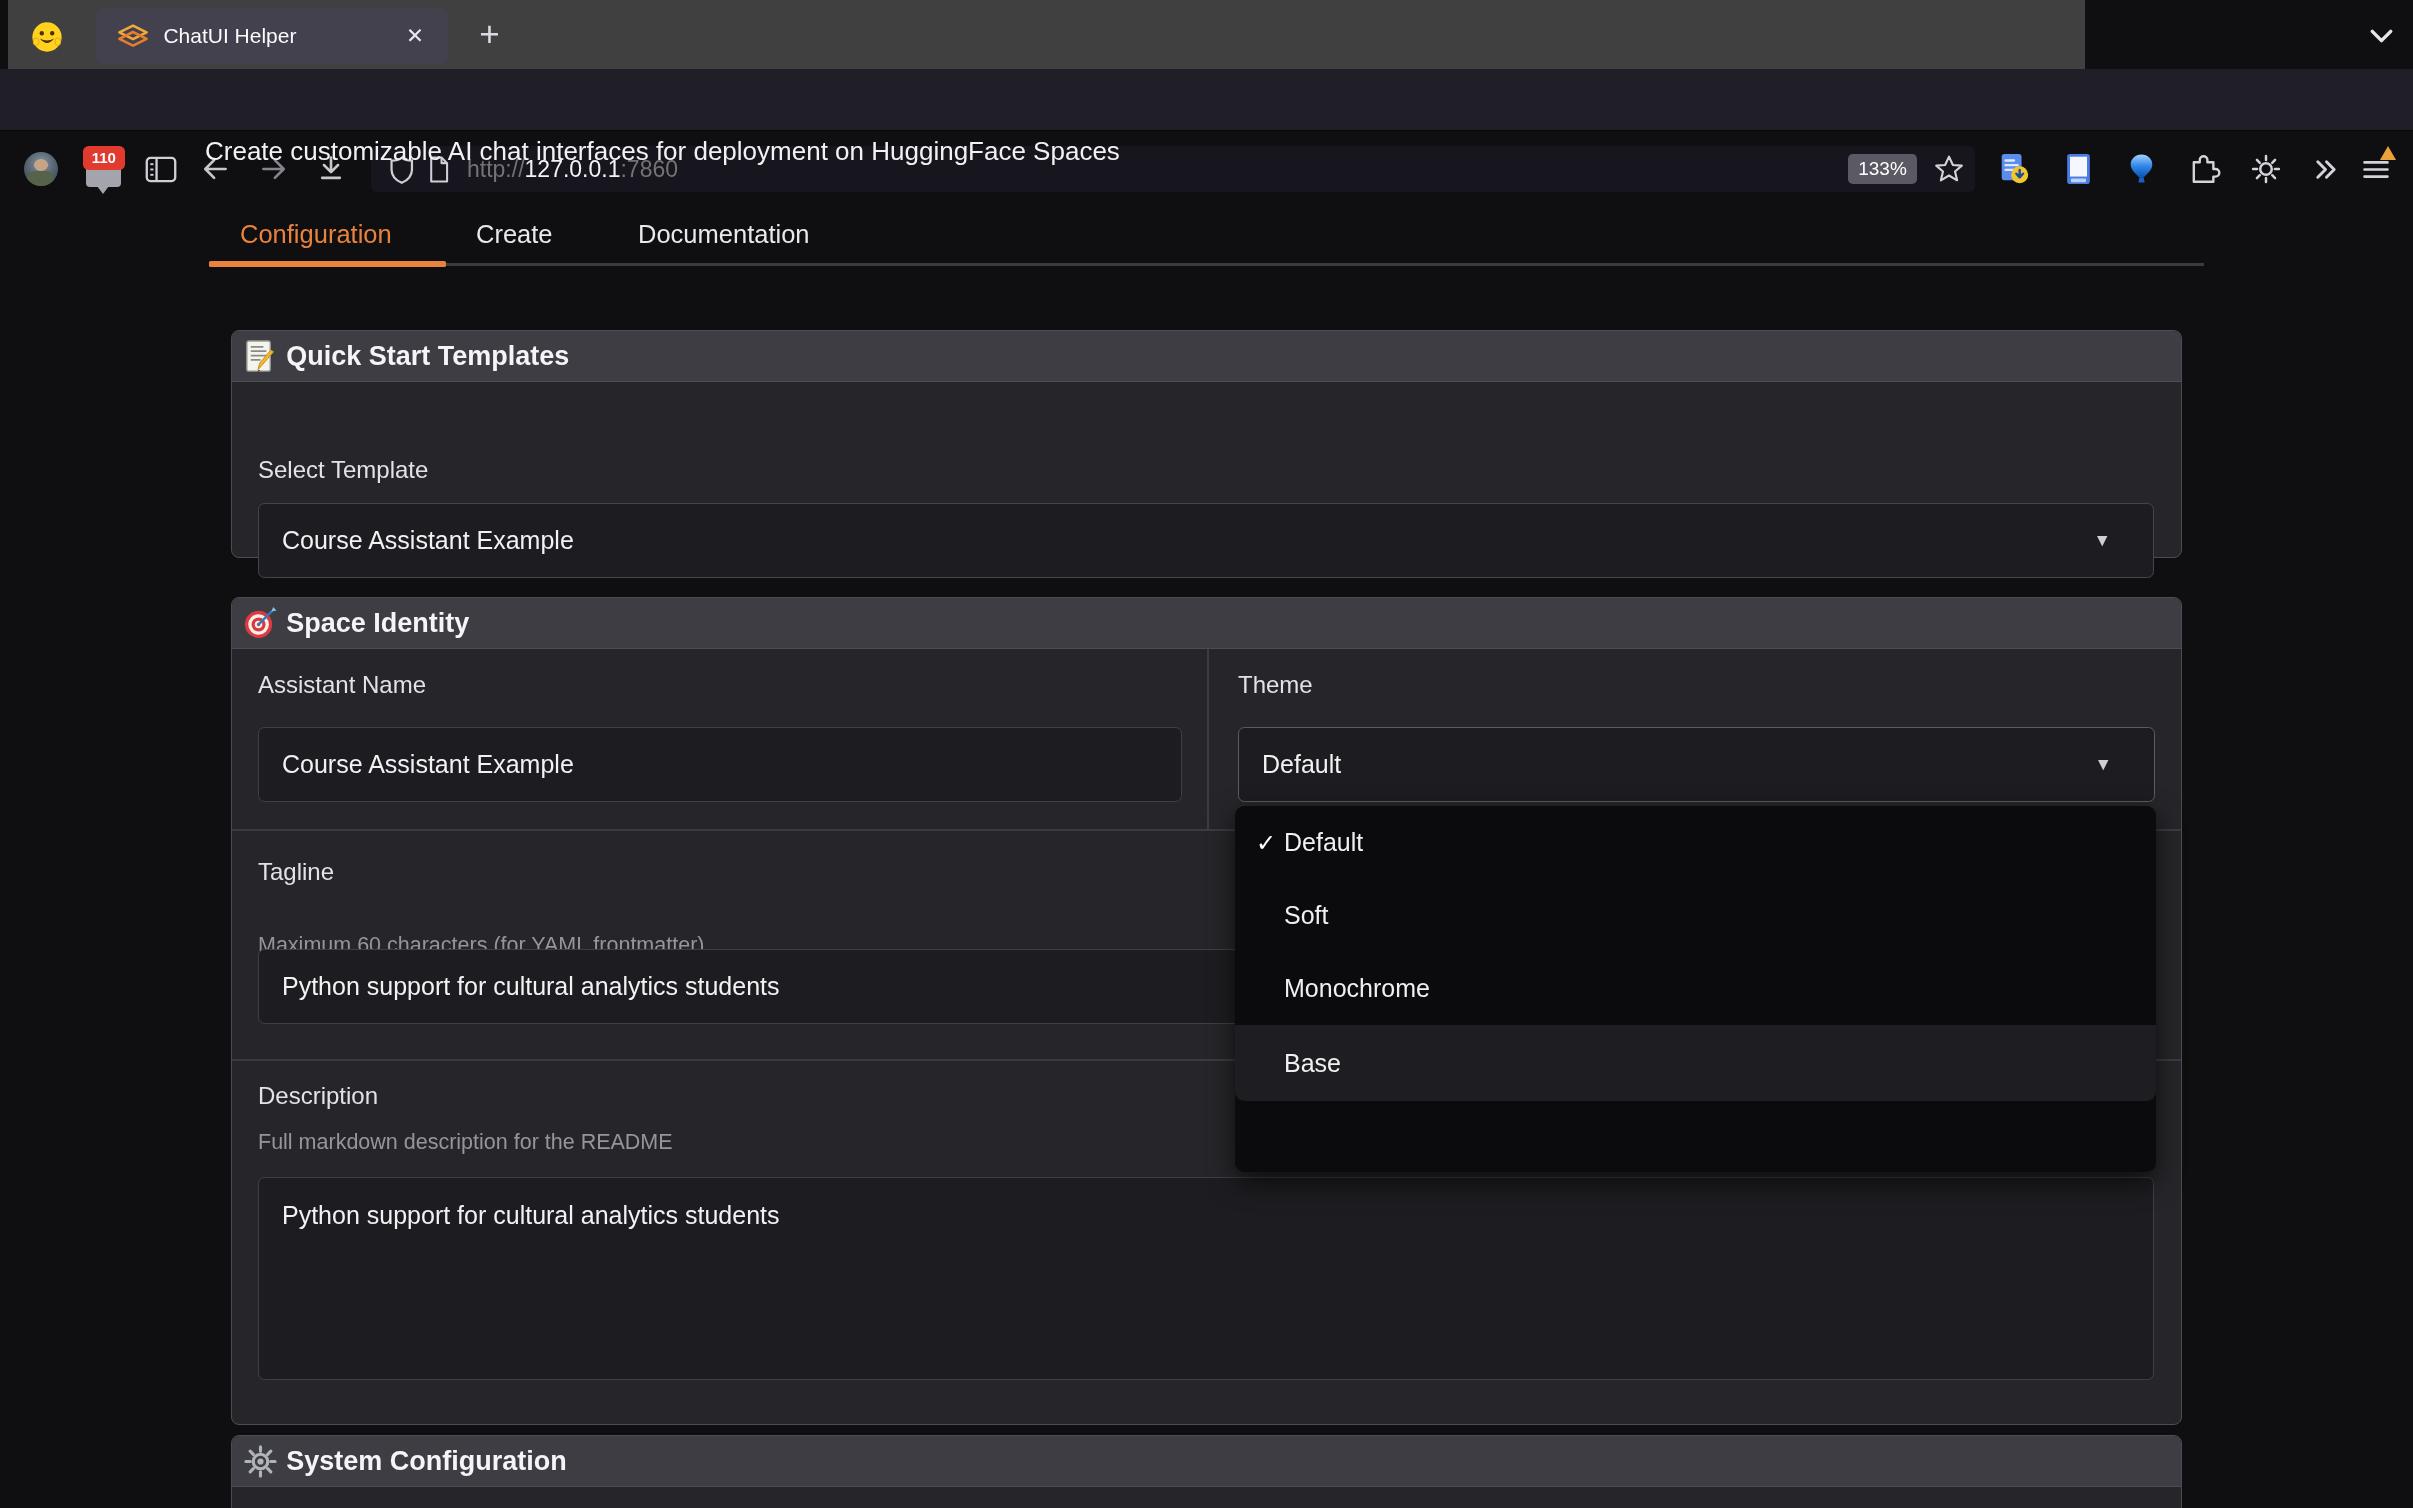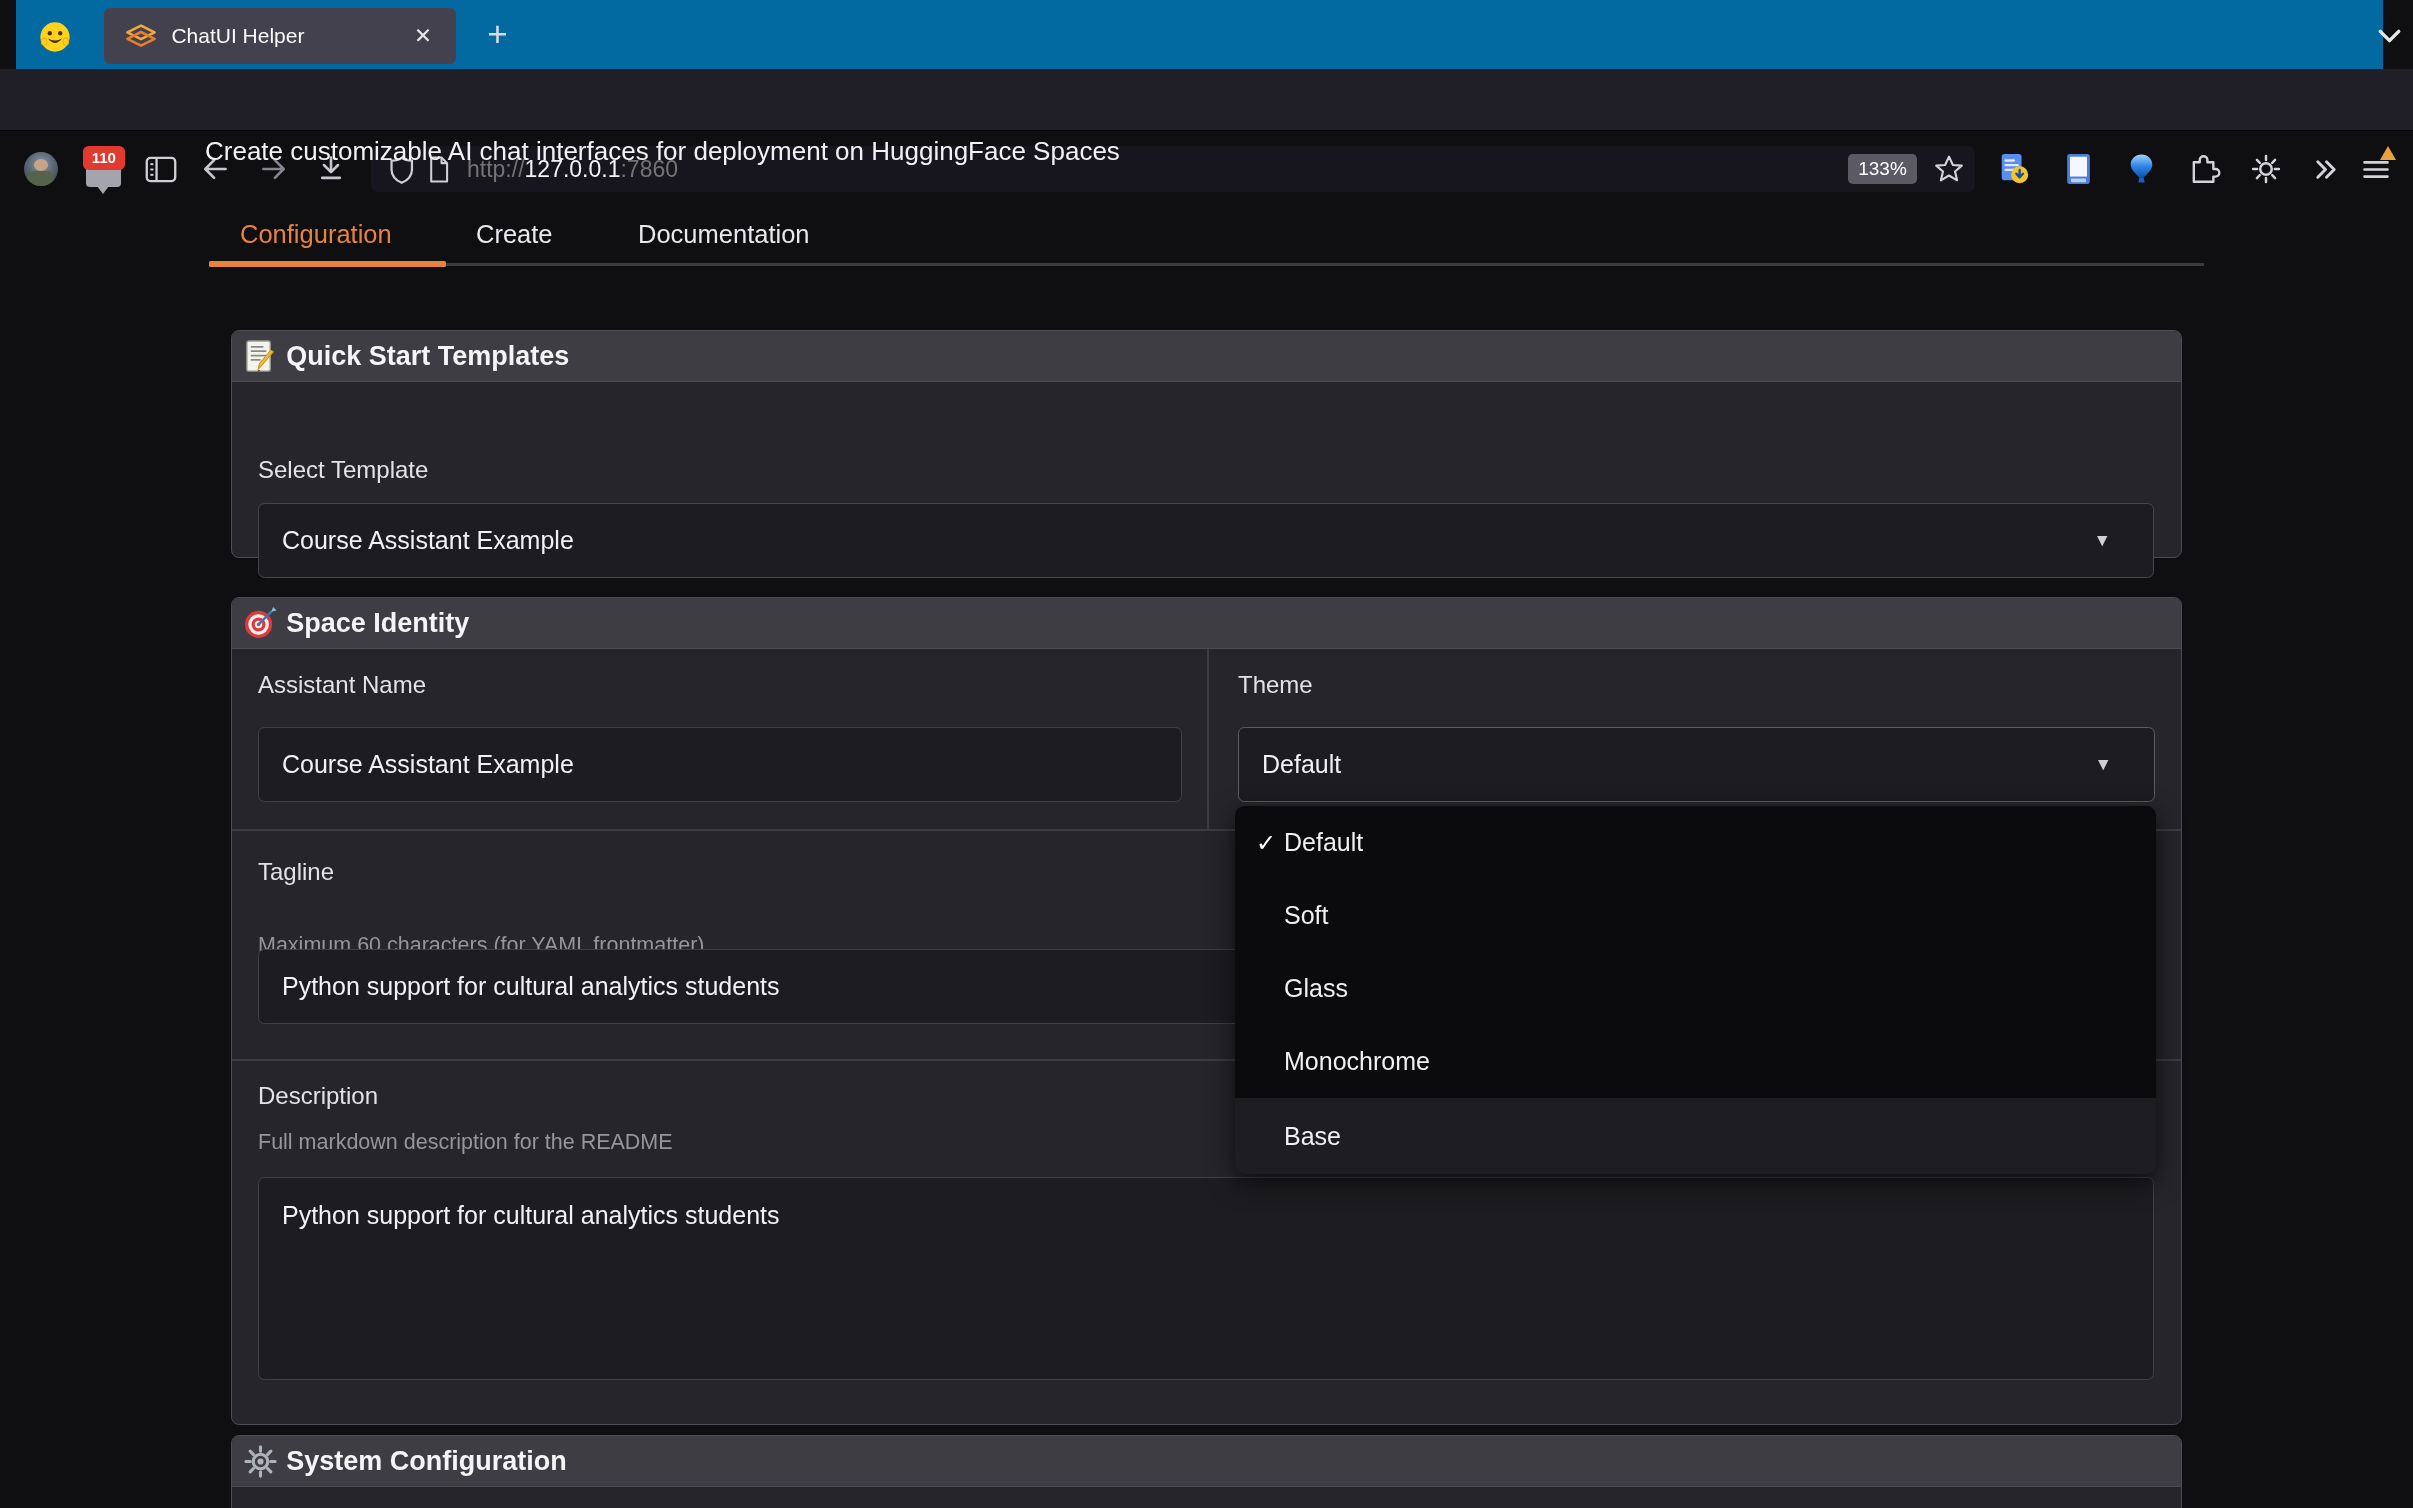--- a/index.html
+++ b/index.html
@@ -8,7 +8,7 @@
   .screen { position:relative; width:2413px; height:1508px; overflow:hidden; background:#0f0f12; }
 
   
-  .tabbar { position:absolute; left:16px; top:0; width:2367px; height:69px; background:#0369a1; }
+  .tabbar { position:absolute; left:8px; top:0; width:2077px; height:69px; background:#404040; }
   .hf-btn { position:absolute; left:21px; top:19px; width:35px; height:35px; border-radius:4.8px; display:flex; align-items:center; justify-content:center; }
   .tab { position:absolute; left:88px; top:8px; width:352px; height:56px; background:#42414d; border-radius:6.4px; display:flex; align-items:center; }
   .tab-fav { margin-left:21px; width:32px; height:24px; flex:0 0 auto; }

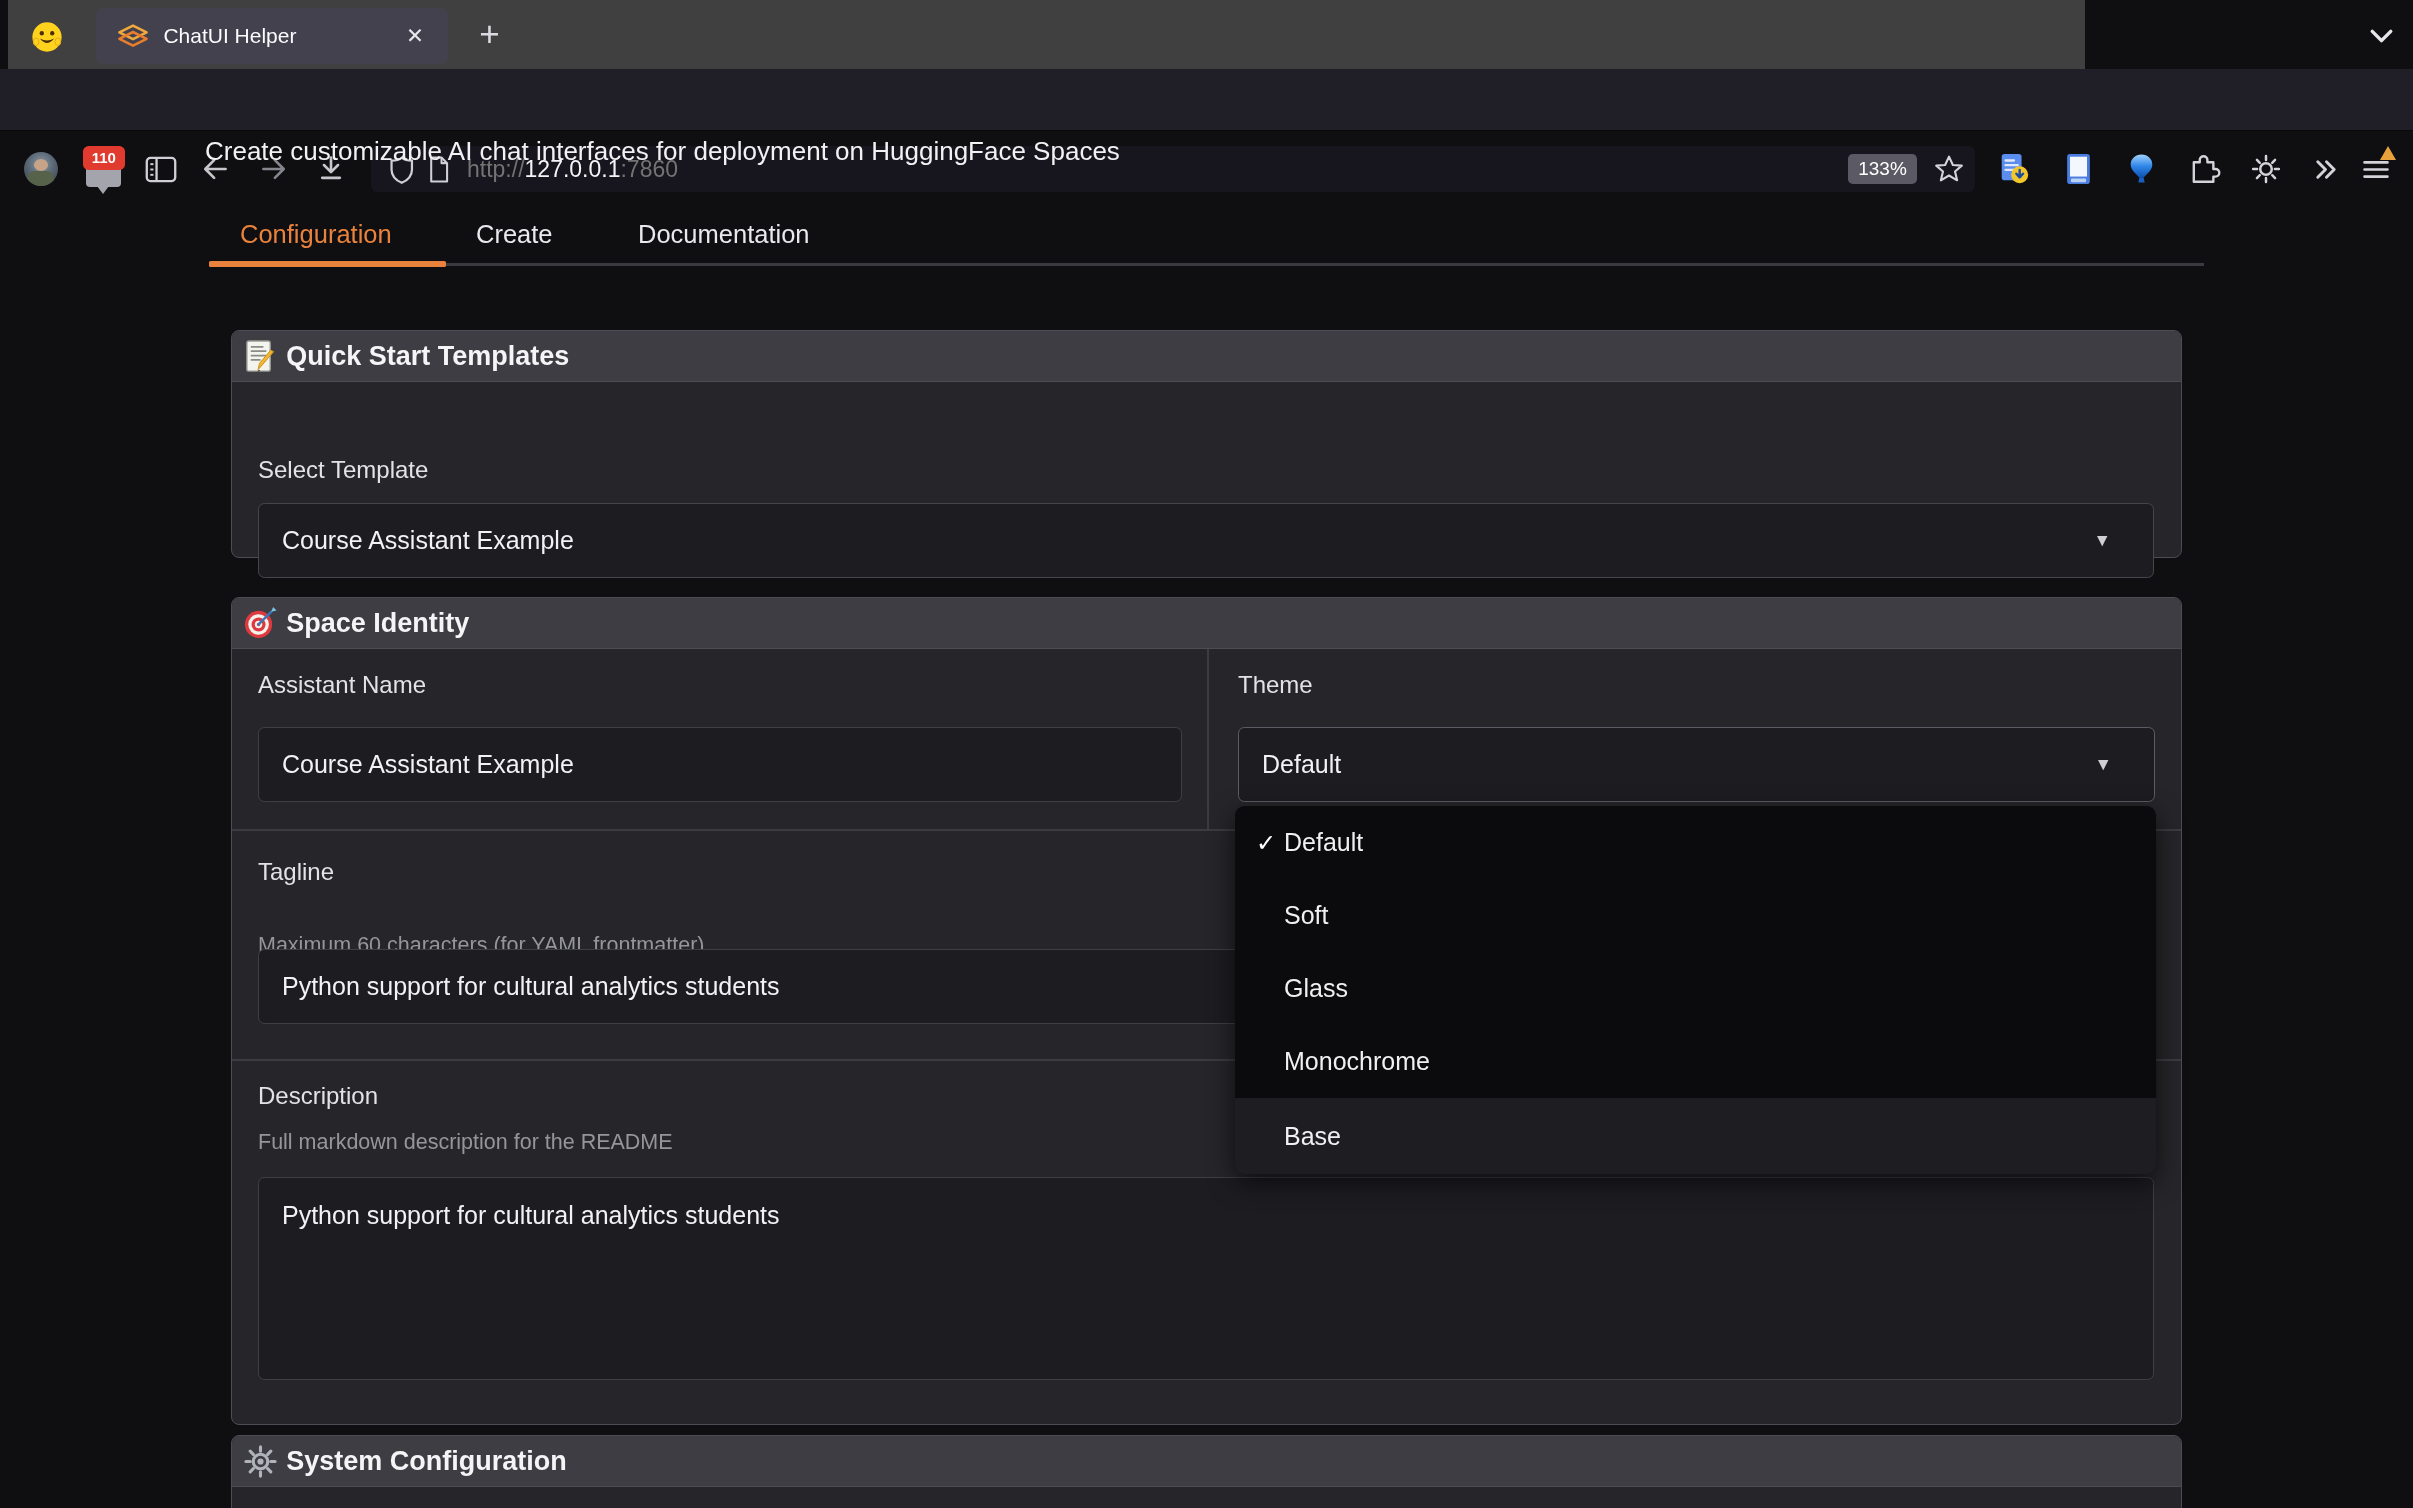--- a/index.html
+++ b/index.html
@@ -297,9 +297,6 @@
       <span>Soft</span>
     </div>
     <div class="dd-item">
-      <span>Glass</span>
-    </div>
-    <div class="dd-item">
       <span>Monochrome</span>
     </div>
     <div class="dd-item hl">

